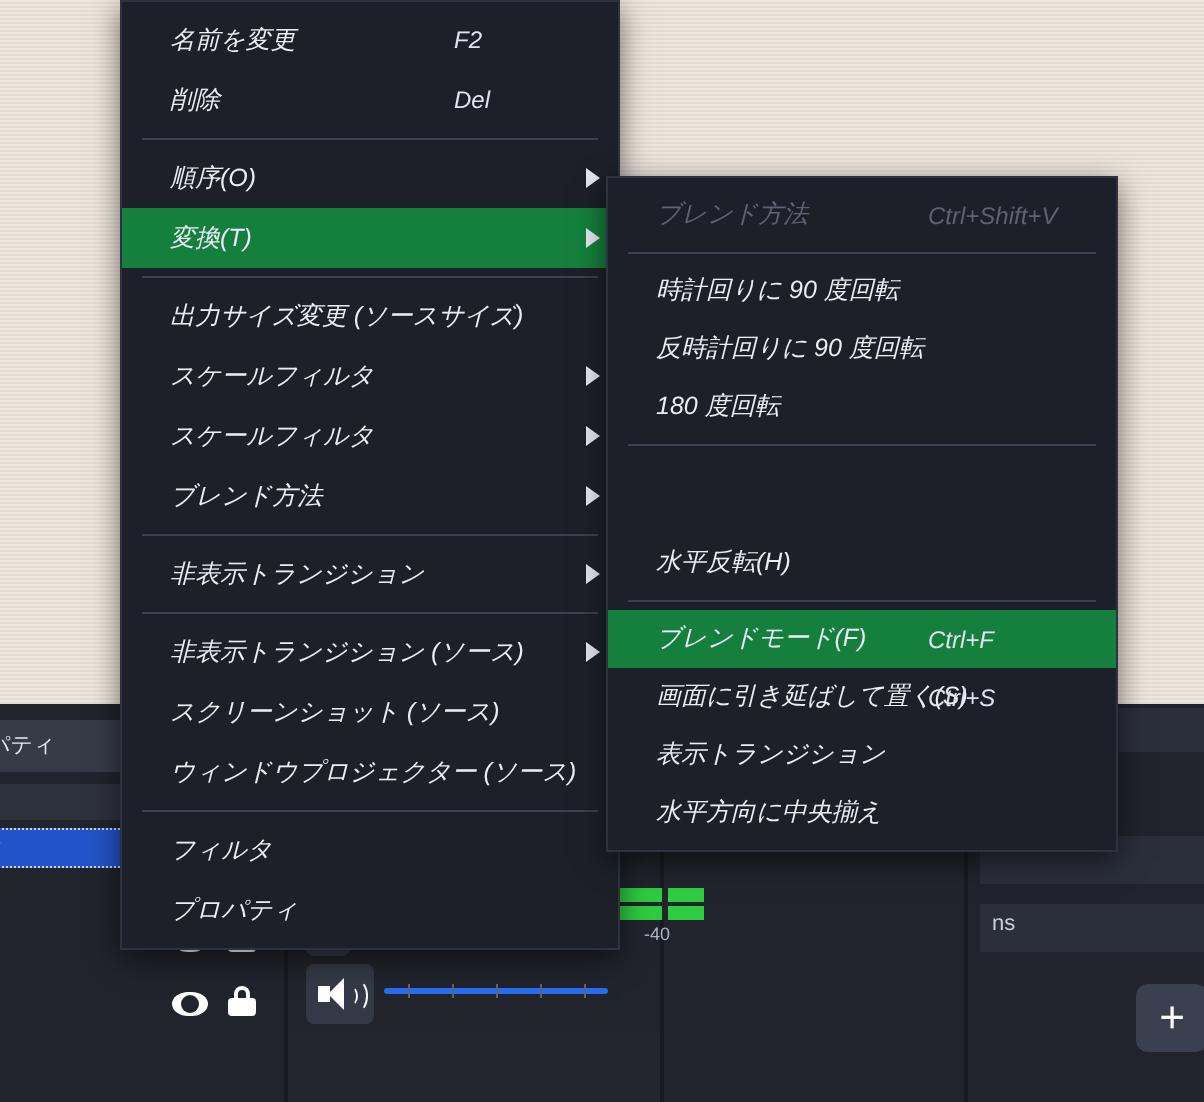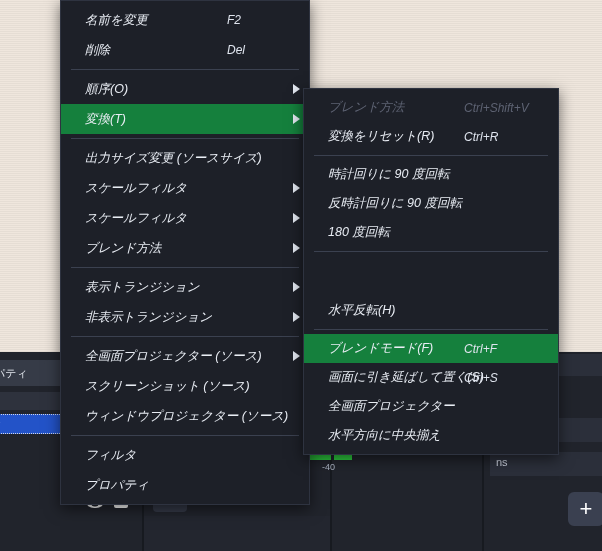--- a/index.html
+++ b/index.html
@@ -313,10 +313,6 @@
         <span class="label">ブレンド方法</span>
         <span class="accel" style="left: 160px;">Ctrl+Shift+V</span>
       </div>
-      <div class="mi" style="height: 29px;">
-        <span class="label">変換をリセット(R)</span>
-        <span class="accel" style="left: 160px;">Ctrl+R</span>
-      </div>
       <div class="sep"></div>
       <div class="mi" style="height: 29px;">
         <span class="label">時計回りに 90 度回転</span>

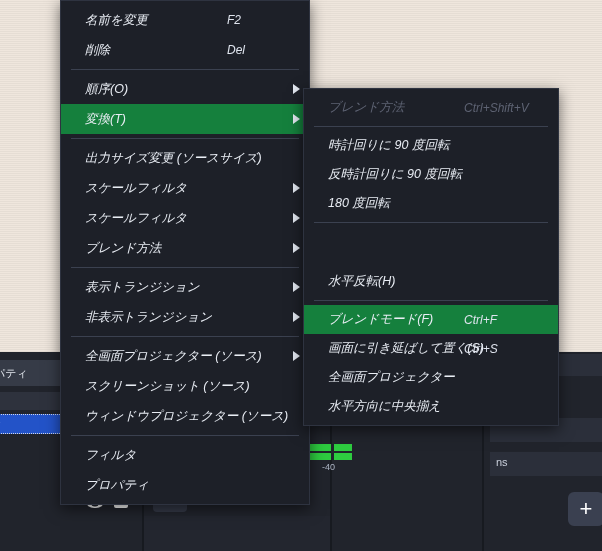--- a/index.html
+++ b/index.html
@@ -281,10 +281,6 @@
       </div>
       <div class="sep"></div>
       <div class="mi" style="height: 30px;">
-        <span class="label">表示トランジション</span>
-        <span class="arrow"></span>
-      </div>
-      <div class="mi" style="height: 30px;">
         <span class="label">非表示トランジション</span>
         <span class="arrow"></span>
       </div>

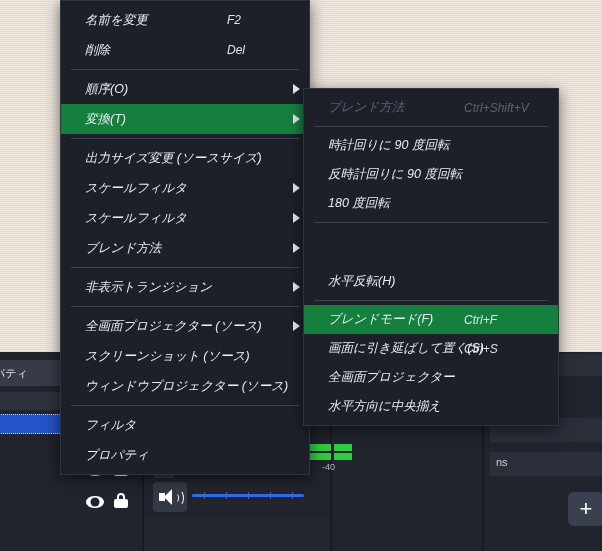--- a/index.html
+++ b/index.html
@@ -286,7 +286,7 @@
       </div>
       <div class="sep"></div>
       <div class="mi" style="height: 30px;">
-        <span class="label">全画面プロジェクター (ソース)</span>
+        <span class="label">非表示トランジション (ソース)</span>
         <span class="arrow"></span>
       </div>
       <div class="mi" style="height: 30px;">

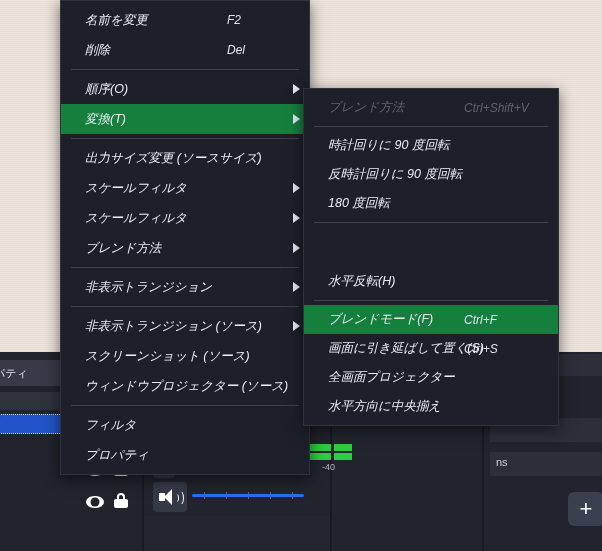--- a/index.html
+++ b/index.html
@@ -333,7 +333,7 @@
         <span class="accel" style="left: 160px;">Ctrl+S</span>
       </div>
       <div class="mi" style="height: 29px;">
-        <span class="label">全画面プロジェクター</span>
+        <span class="label">表示トランジション</span>
       </div>
       <div class="mi" style="height: 29px;">
         <span class="label">水平方向に中央揃え</span>

